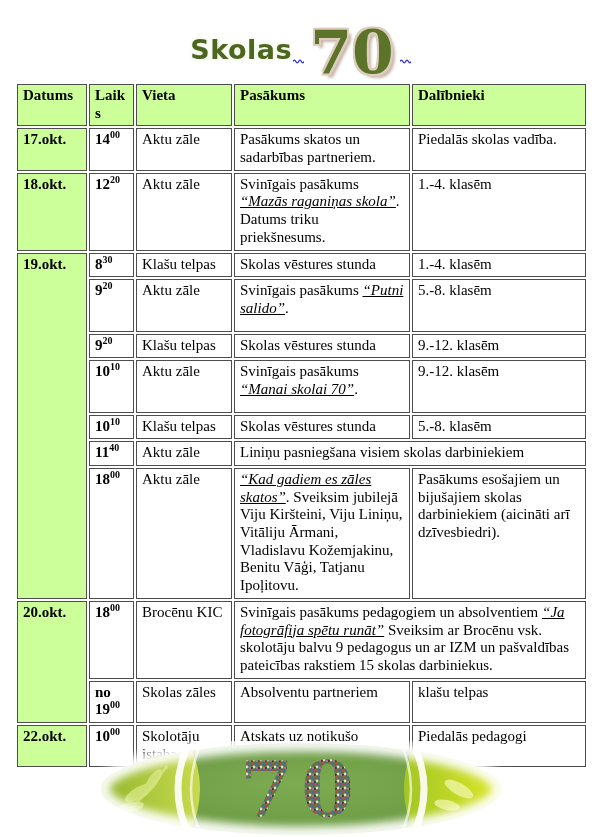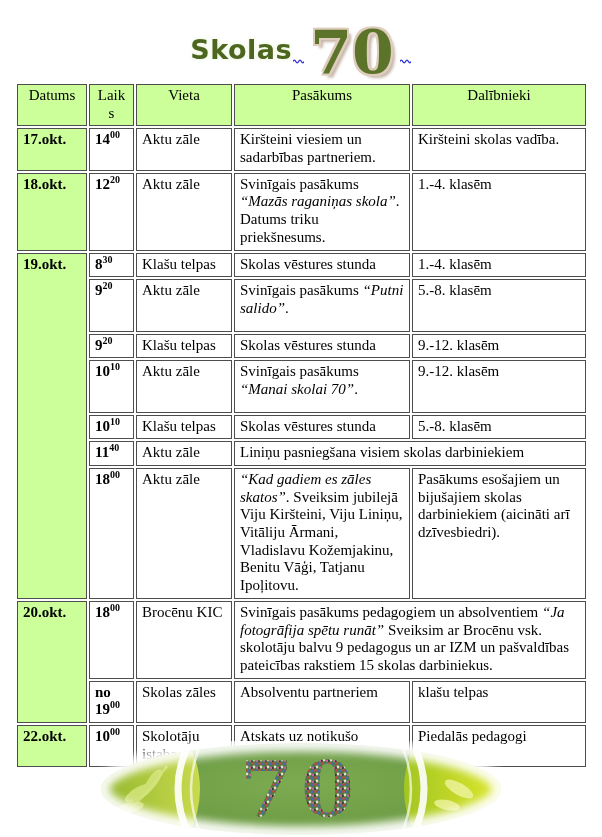--- a/index.html
+++ b/index.html
@@ -37,7 +37,7 @@
     padding:2px 5px 3px 5px; vertical-align:top; text-align:left;
     overflow:hidden; word-wrap:break-word;
   }
-  .events th { background:var(--cell-green,#ccff99); font-weight:normal;text-align:center; }
+  .events th { background:var(--cell-green,#ccff99); font-weight:bold; }
   .events td.date { background:var(--cell-green,#ccff99); font-weight:bold;margin-top:41px; }
   .events td.time { font-weight:bold; }
   .events td.time sup { font-size:10px; line-height:0; }

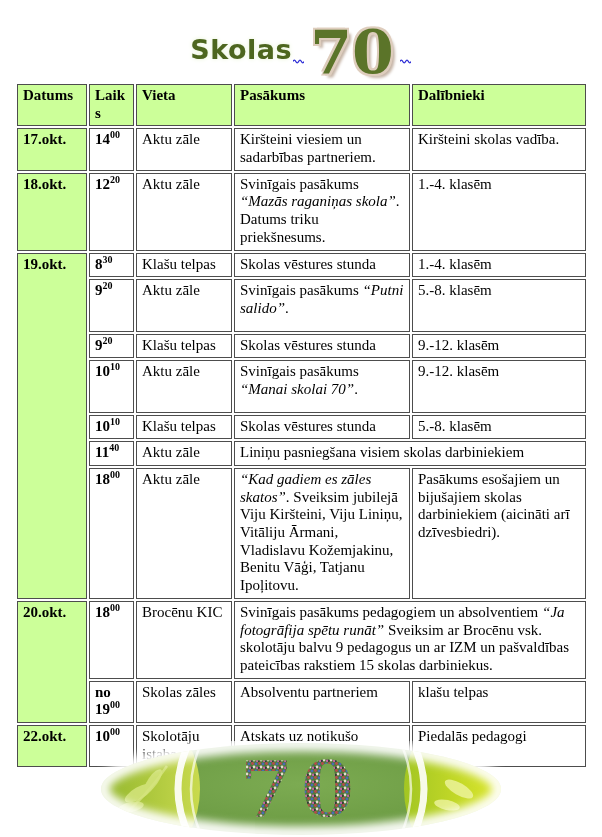--- a/index.html
+++ b/index.html
@@ -88,7 +88,7 @@
           <td class="date" rowspan="1">17.okt.</td>
           <td class="time">14<sup>00</sup></td>
           <td>Aktu zāle</td>
-          <td><span>Kiršteini viesiem un sadarbības partneriem.</span></td>
+          <td><span>Pasākums skatos un sadarbības partneriem.</span></td>
           <td>Kiršteini skolas vadība.</td>
         </tr>
         <tr>

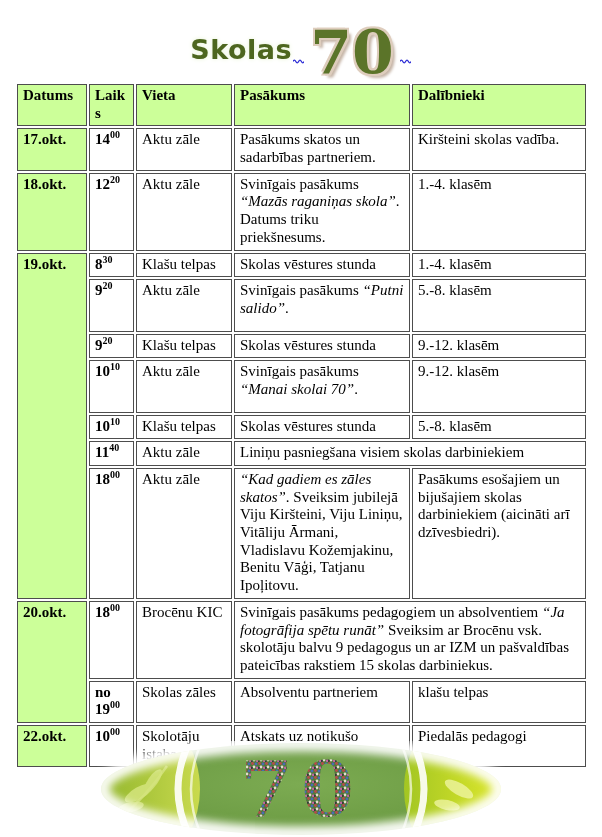--- a/index.html
+++ b/index.html
@@ -89,7 +89,7 @@
           <td class="time">14<sup>00</sup></td>
           <td>Aktu zāle</td>
           <td><span>Pasākums skatos un sadarbības partneriem.</span></td>
-          <td>Kiršteini skolas vadība.</td>
+          <td>Piedalās skolas vadība.</td>
         </tr>
         <tr>
           <td class="date" rowspan="1">18.okt.</td>

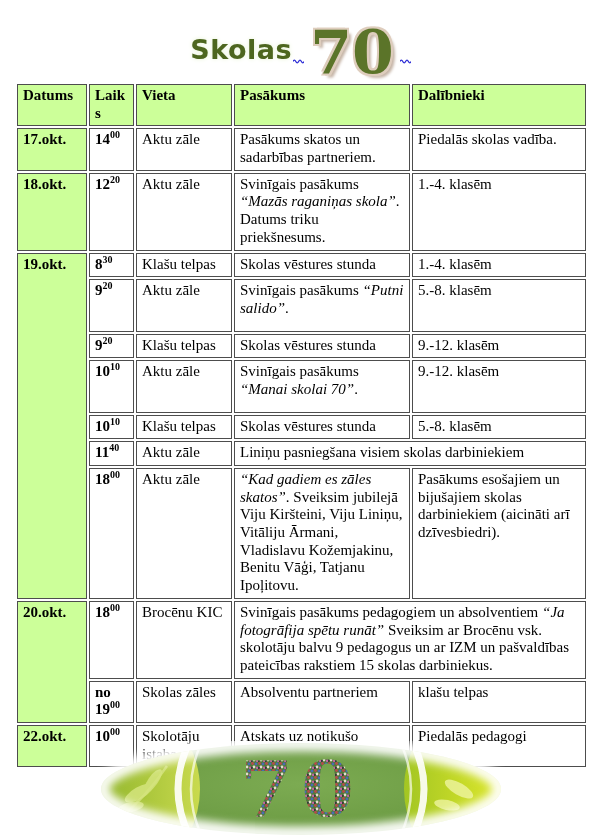--- a/index.html
+++ b/index.html
@@ -42,7 +42,7 @@
   .events td.time { font-weight:bold; }
   .events td.time sup { font-size:10px; line-height:0; }
   .events tr.gap > td { padding-bottom:13px; }
-  .events i, .events .it { font-style:italic; }
+  .events i, .events .it { font-style:italic;text-decoration:underline; }
 
   
   .footer {

